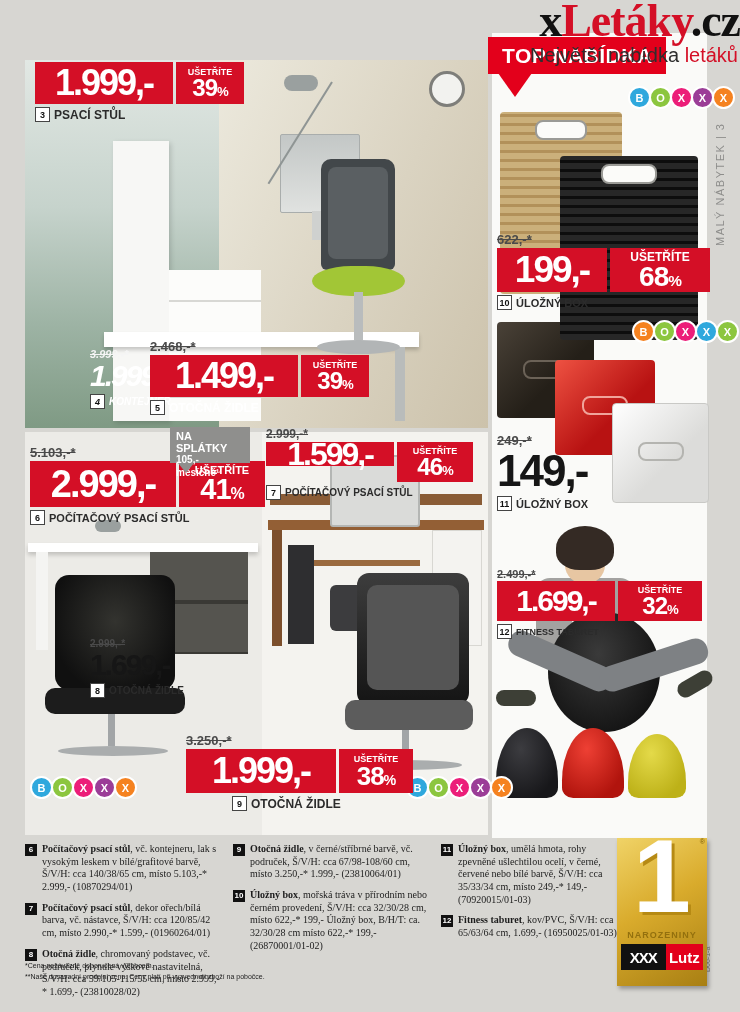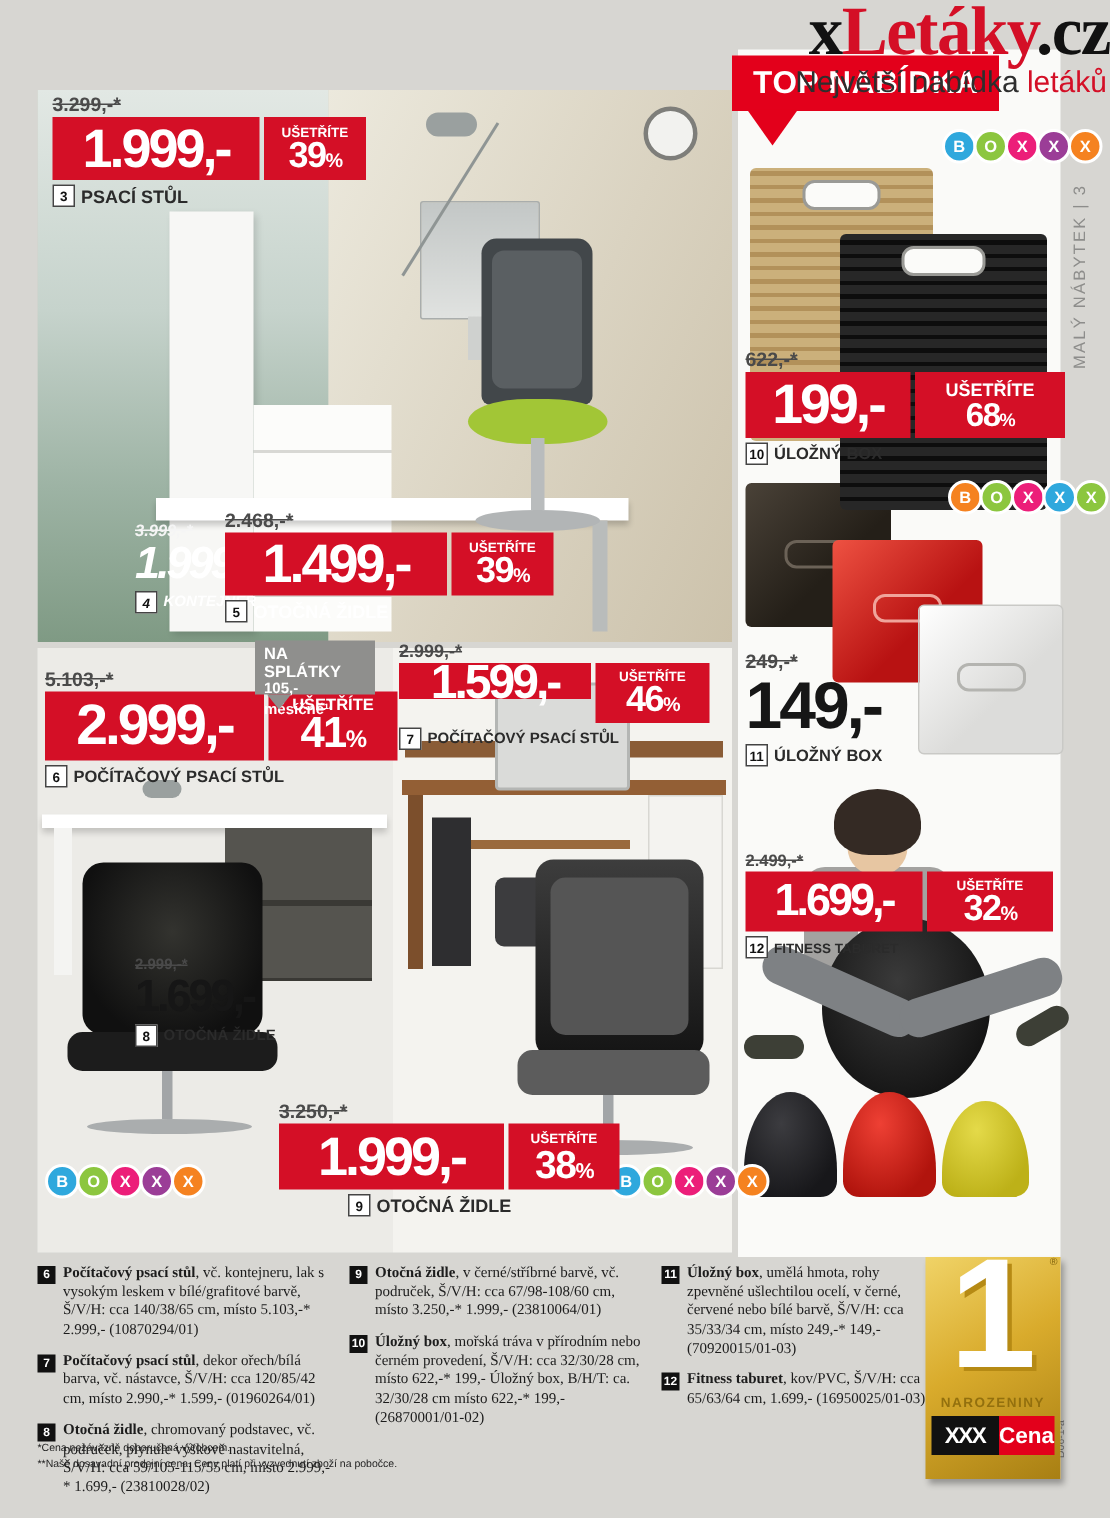--- a/index.html
+++ b/index.html
@@ -194,7 +194,6 @@
   </div>
 
   <div class="abs tag" style="left:35px;top:62px;">
-    <div class="old">3.299,-*</div>
     <div class="prow">
       <div class="pbox" style="width:138px;height:42px;font-size:36px;">1.999,-</div>
       <div class="save" style="width:58px;height:42px;">

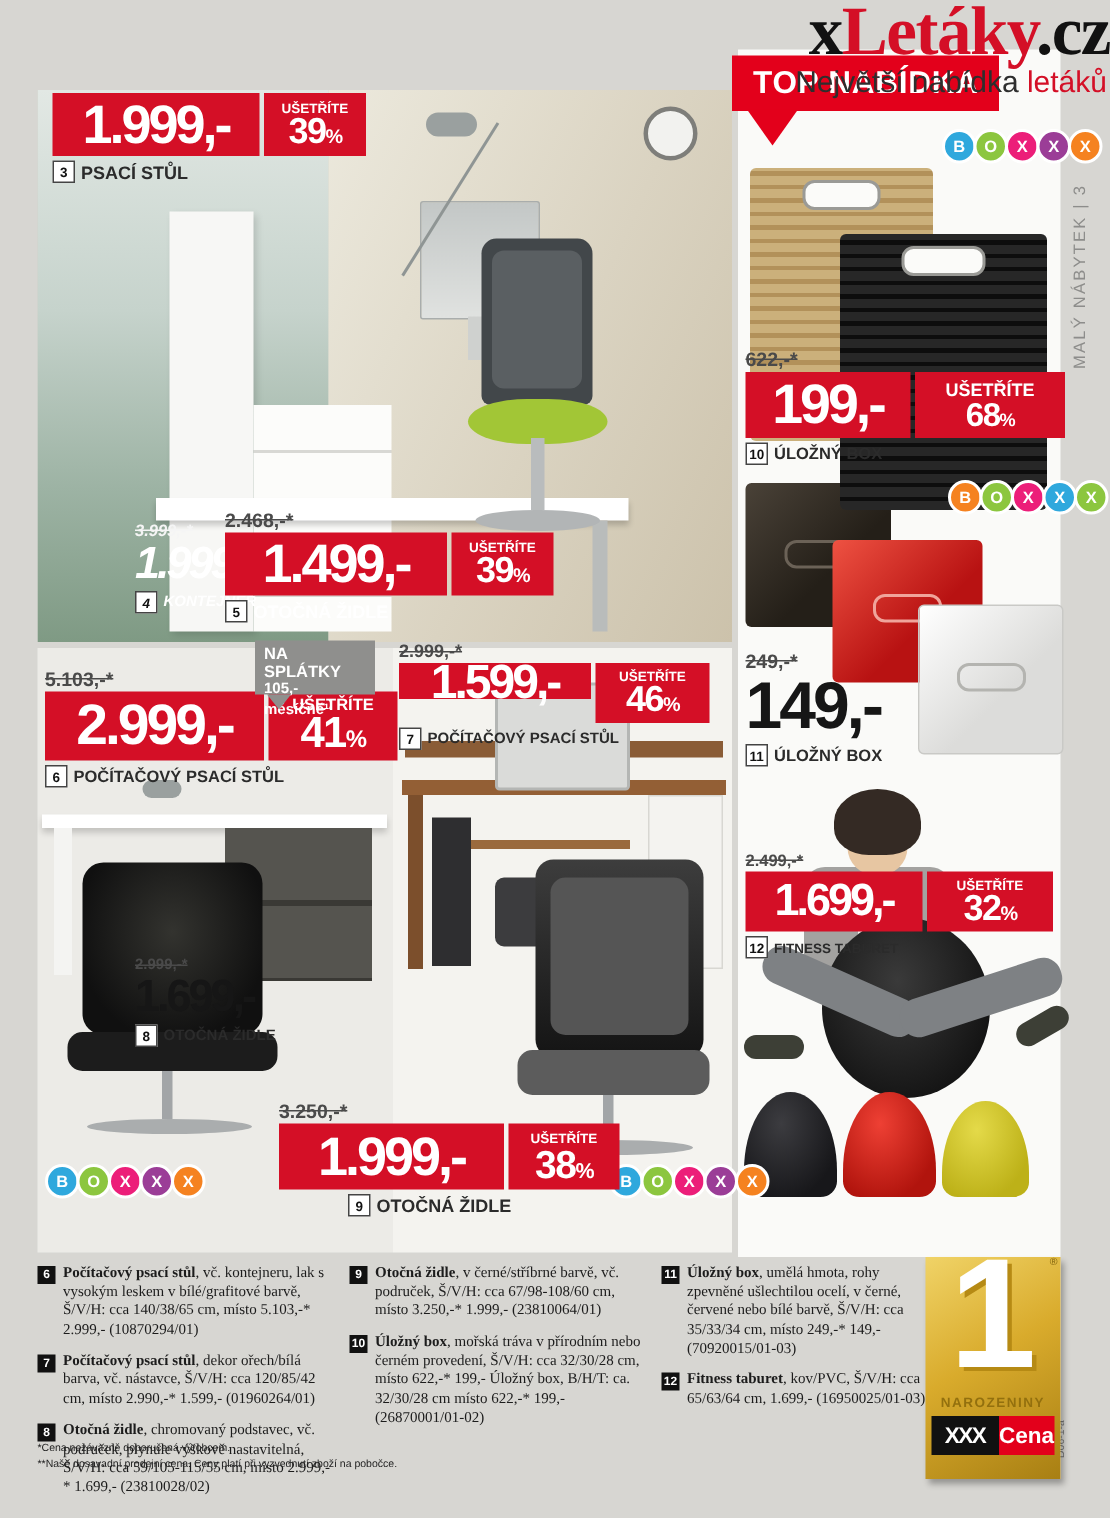--- a/index.html
+++ b/index.html
@@ -297,7 +297,7 @@
       <div class="pbox" style="width:110px;height:44px;font-size:37px;">199,-</div>
       <div class="save" style="width:90px;height:44px;">
           <span class="sw" style="font-size:12px;">UŠETŘÍTE</span>
-          <span class="pv" style="font-size:22px;"><span>68</span><span class="ps">%</span></span>
+          <span class="pv" style="font-size:28px;"><span>68</span><span class="ps">%</span></span>
         </div>
     </div>
     <div class="plabel" style="font-size:11px;">

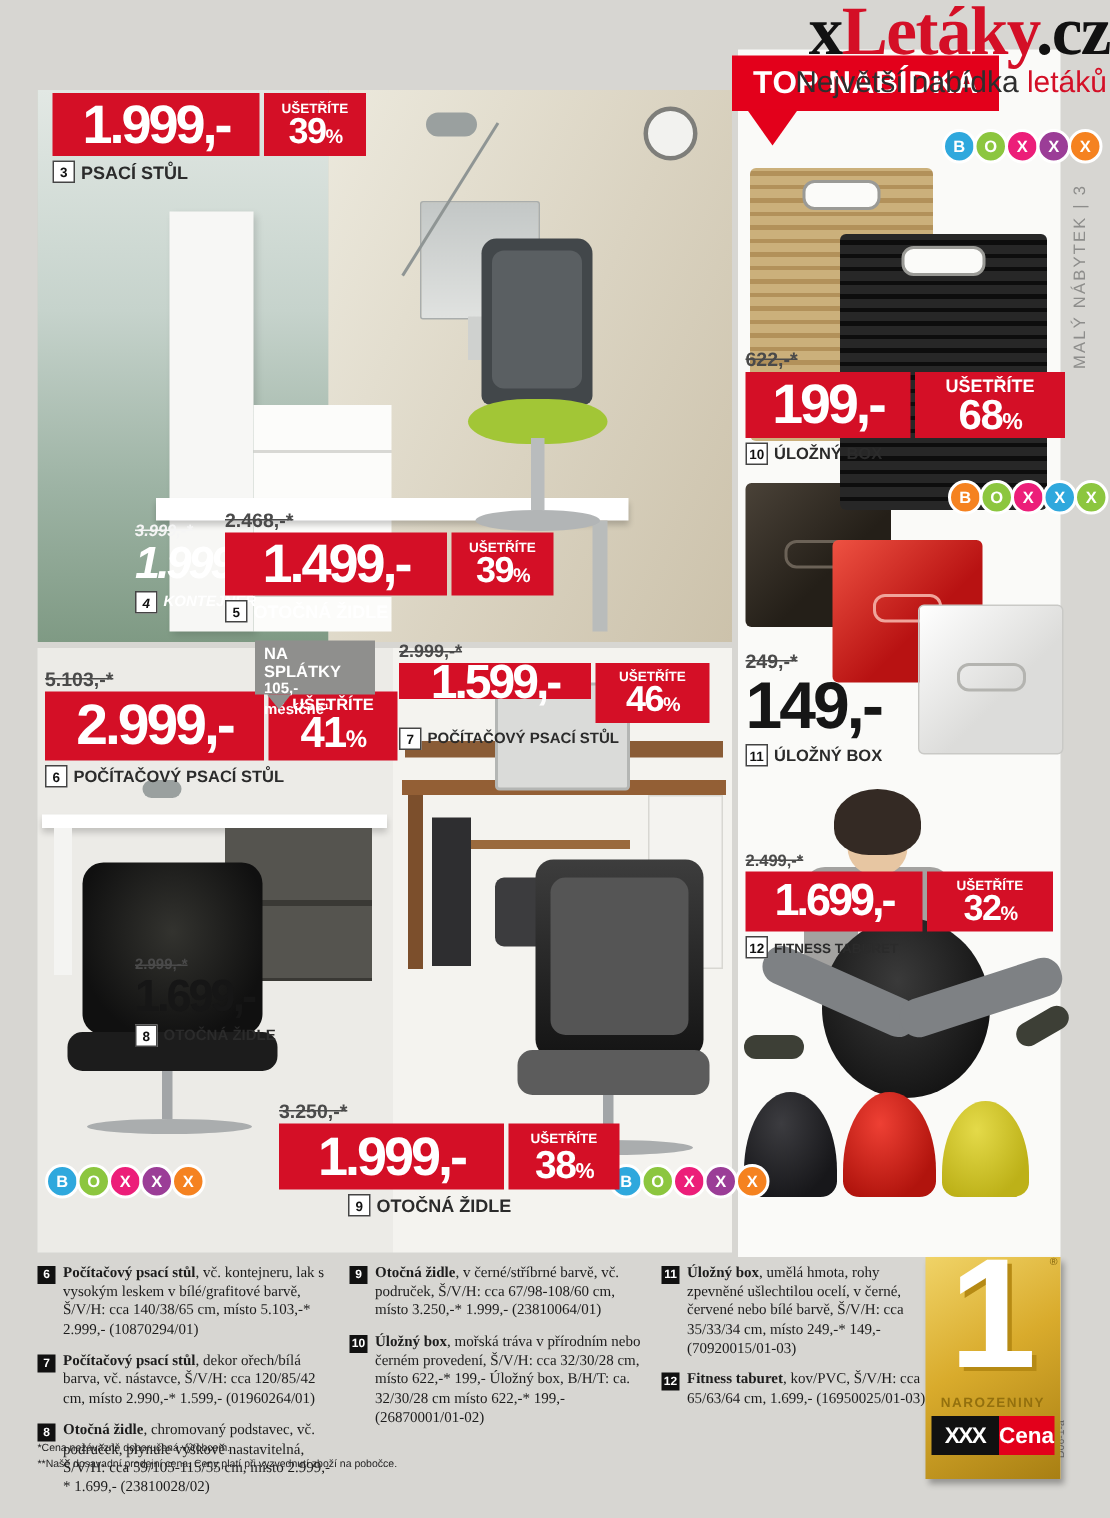--- a/index.html
+++ b/index.html
@@ -378,7 +378,7 @@
     <div class="bday">NAROZENINY</div>
     <div class="lutz">
       <span class="xxx">XXX</span>
-      <span class="ltz">Cena</span>
+      <span class="ltz">Lutz</span>
     </div>
   </div>
 

